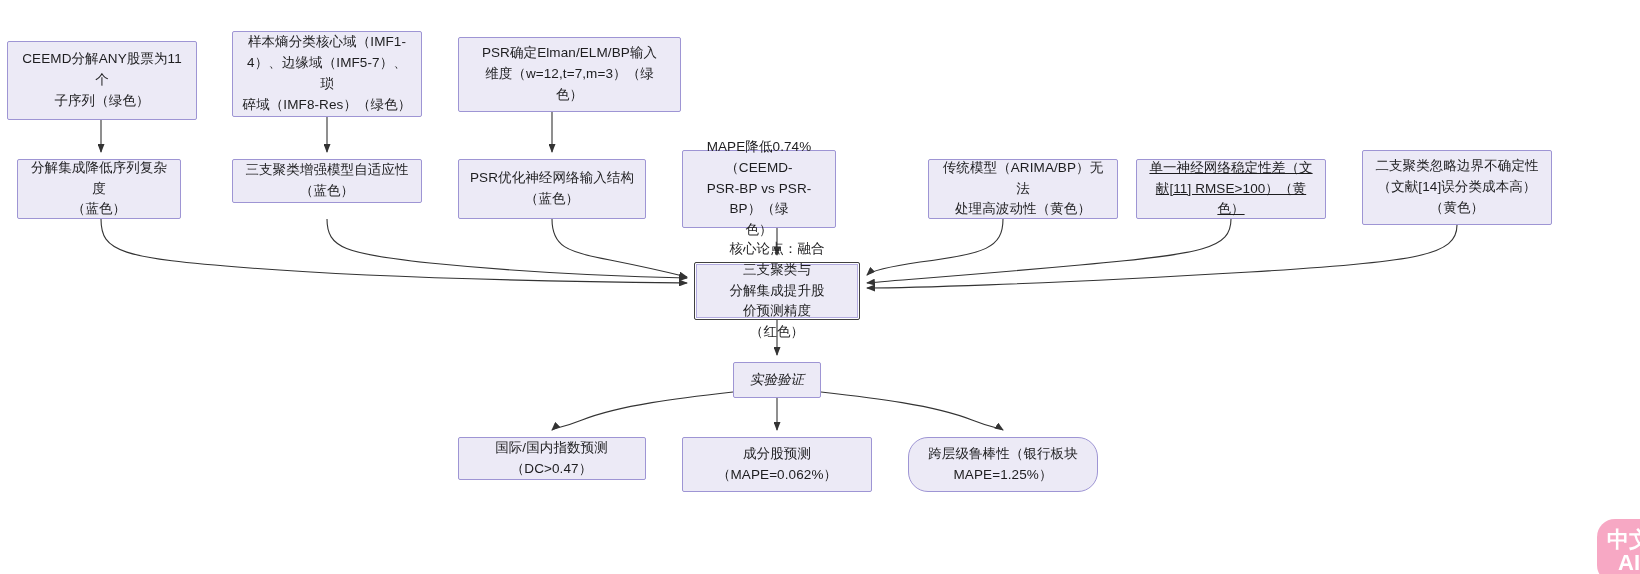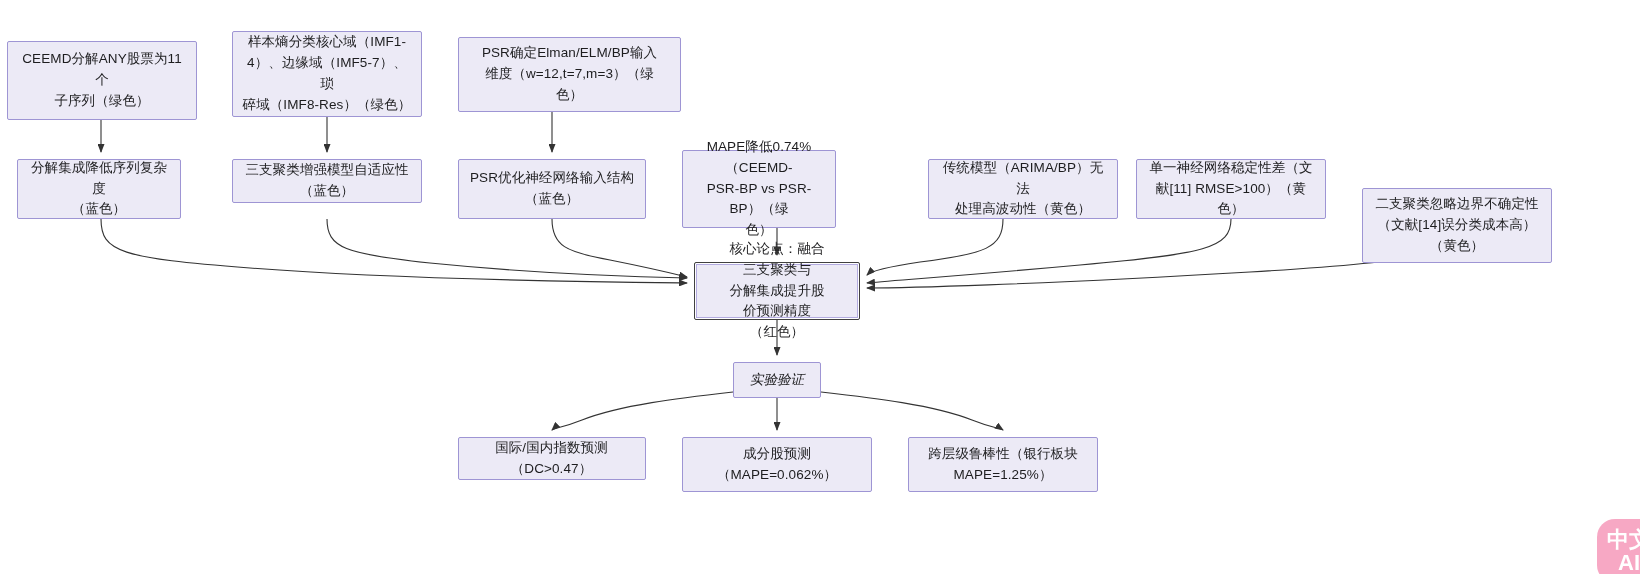--- a/index.html
+++ b/index.html
@@ -137,7 +137,7 @@
         <span class="label">传统模型（ARIMA/BP）无法
 处理高波动性（黄色）</span>
       </div>
-      <div class="node" style="left: 1136px; top: 159px; width: 190px; height: 60px;">
+      <div class="node" style="left: 1136px; top: 159px; width: 190px; height: 60px; text-decoration: underline;">
         <span class="label">单一神经网络稳定性差（文
 献[11] RMSE&gt;100）（黄色）</span>
       </div>

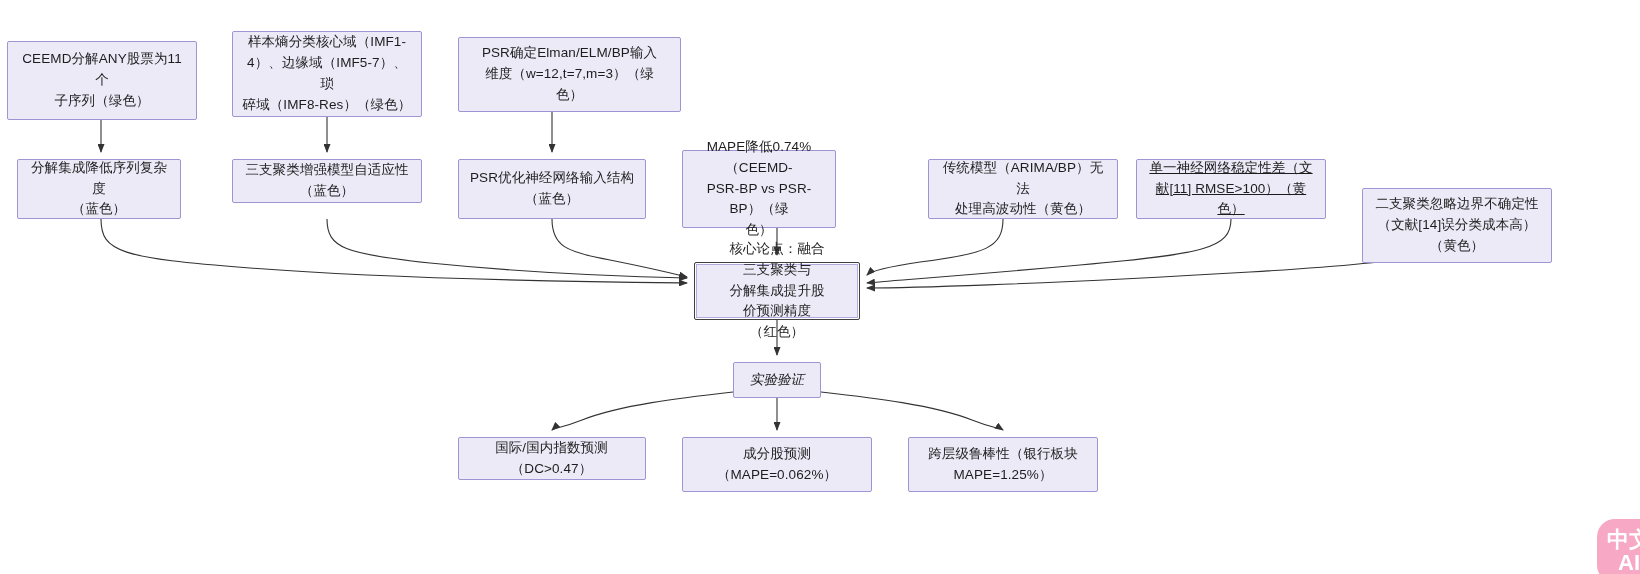--- a/index.html
+++ b/index.html
@@ -141,7 +141,7 @@
         <span class="label">单一神经网络稳定性差（文
 献[11] RMSE&gt;100）（黄色）</span>
       </div>
-      <div class="node" style="left: 1362px; top: 150px; width: 190px; height: 75px; margin-top: 38px;">
+      <div class="node" style="left: 1362px; top: 150px; width: 190px; height: 75px;">
         <span class="label">二支聚类忽略边界不确定性
 （文献[14]误分类成本高）
 （黄色）</span>

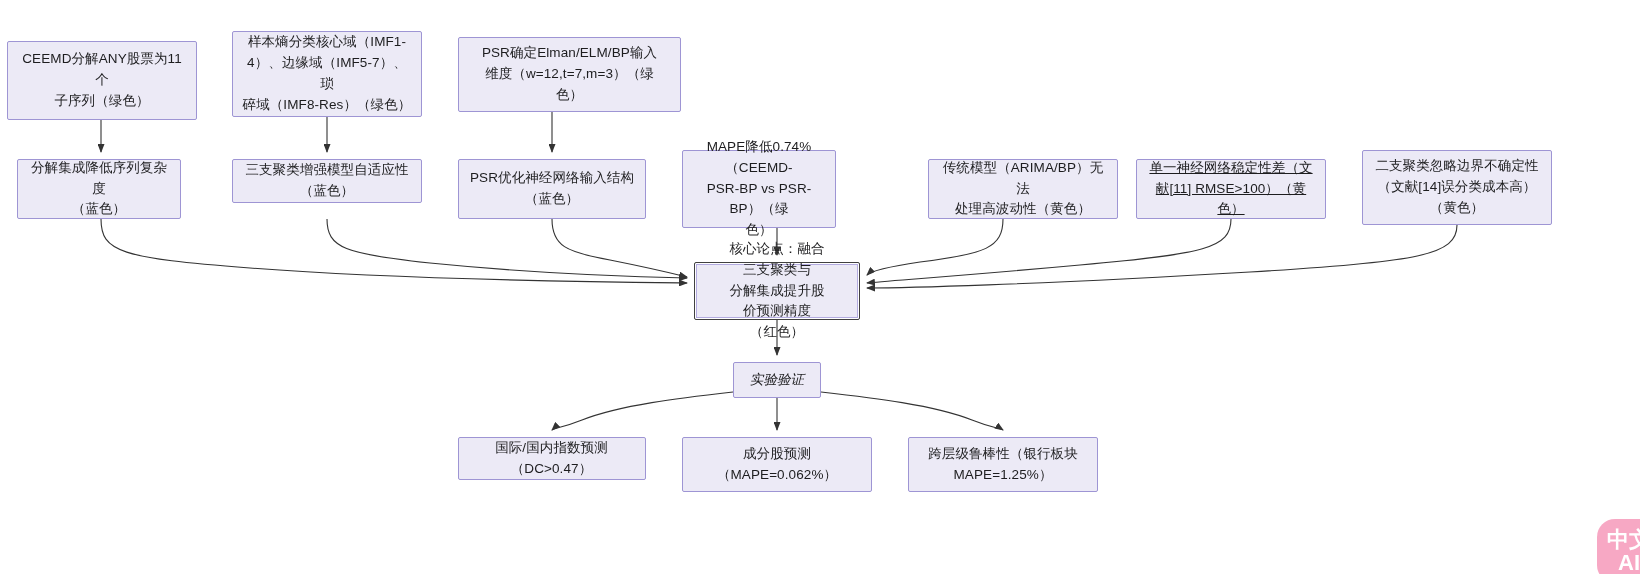--- a/index.html
+++ b/index.html
@@ -162,7 +162,7 @@
         <span class="label">成分股预测
 （MAPE=0.062%）</span>
       </div>
-      <div class="node" style="left: 908px; top: 437px; width: 190px; height: 55px;">
+      <div class="node" style="left: 908px; top: 437px; width: 190px; height: 55px; border-radius: 20px;">
         <span class="label">跨层级鲁棒性（银行板块
 MAPE=1.25%）</span>
       </div>

